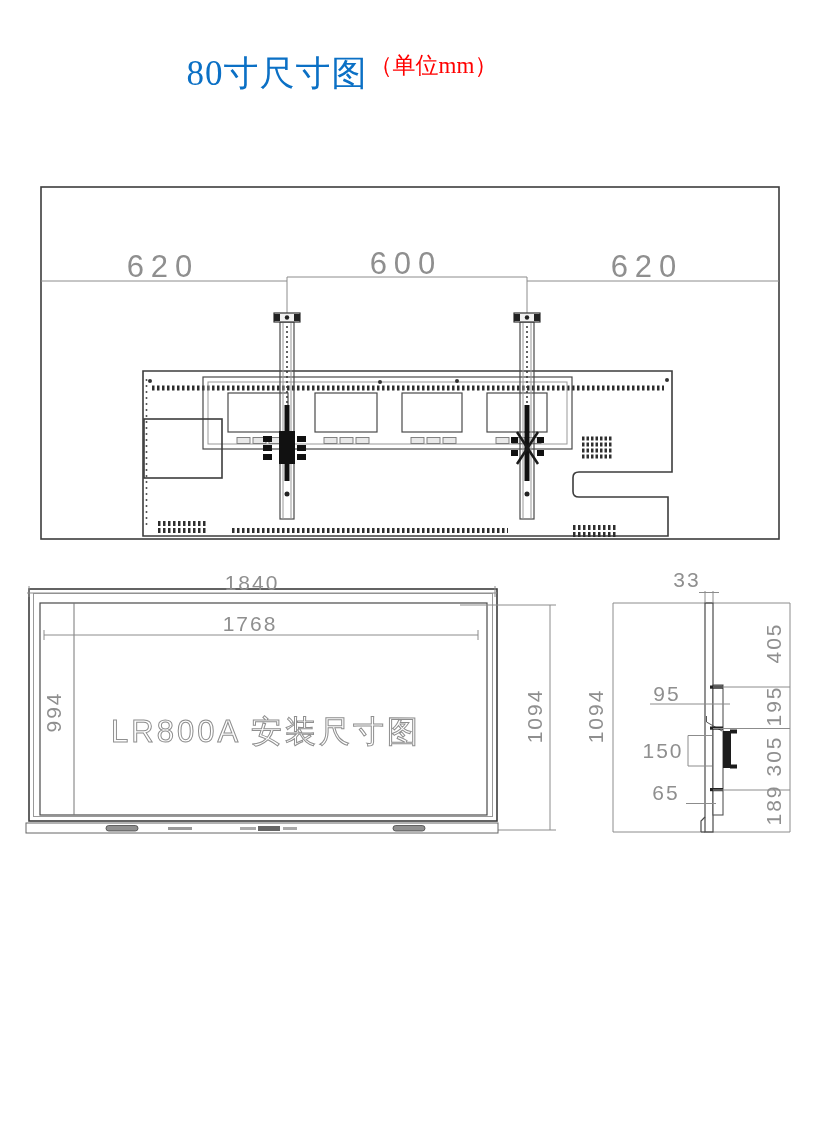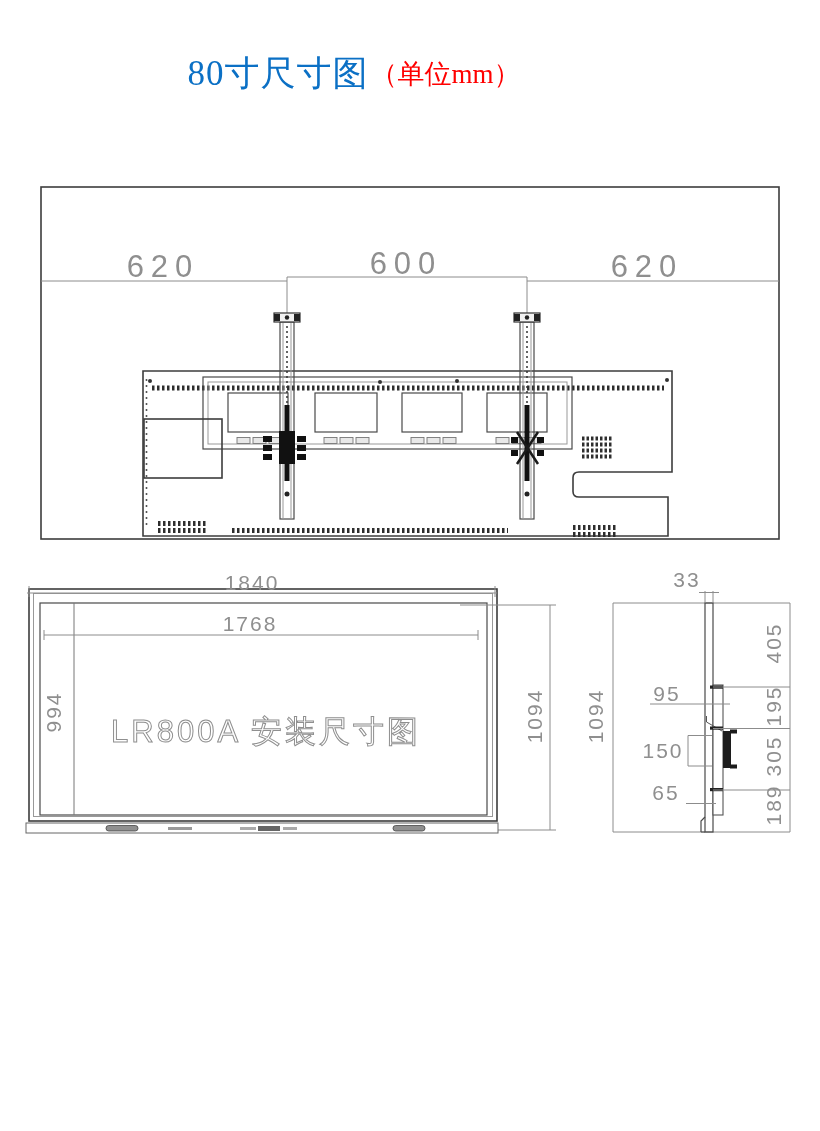--- a/index.html
+++ b/index.html
@@ -6,7 +6,7 @@
   .page{position:relative;width:820px;height:1131px;background:#fff;overflow:hidden;
         font-family:"Liberation Sans",sans-serif;}
   .title-row{position:absolute;top:50px;left:0;width:684px;display:flex;
-             justify-content:center;align-items:center;gap:2px;margin-left:12px;}
+             justify-content:center;align-items:flex-start;gap:2px;}
   .title-main{font-family:"Liberation Serif",serif;font-size:35px;
               color:var(--title_blue,#0b70c5);letter-spacing:1px;}
   .title-unit{font-family:"Liberation Serif",serif;font-size:27px;

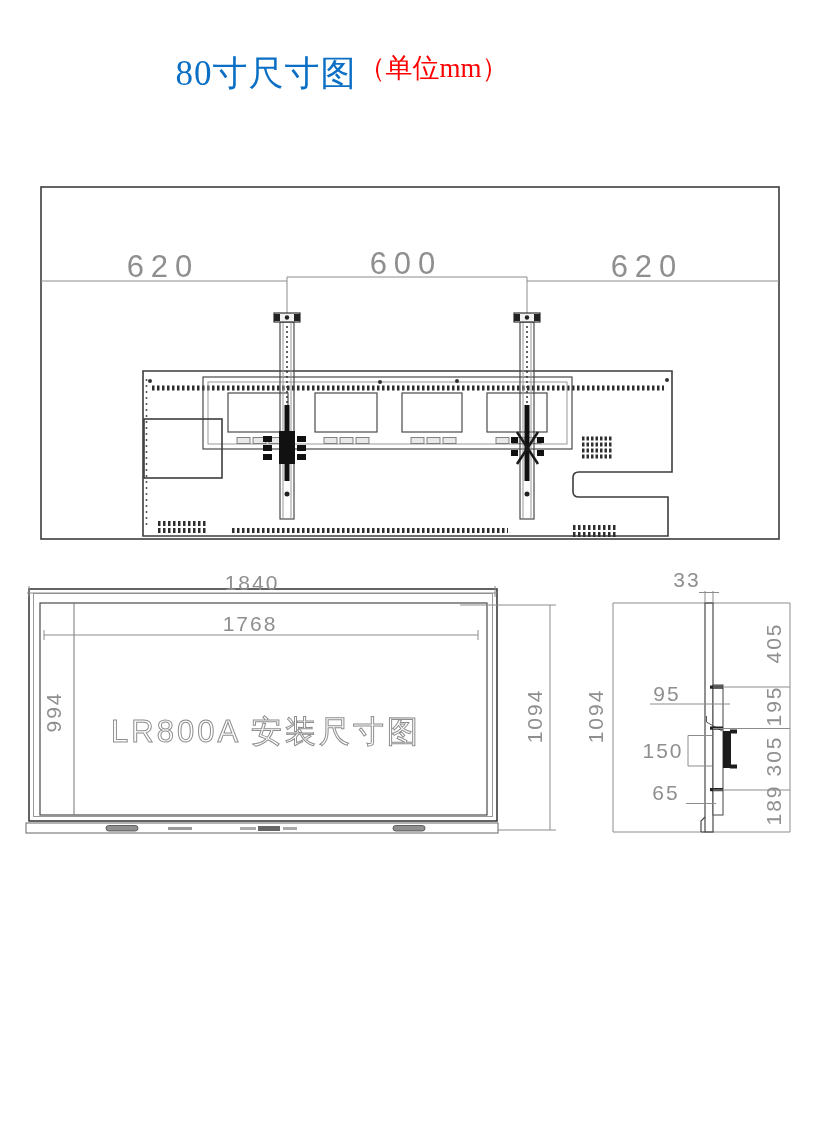--- a/index.html
+++ b/index.html
@@ -9,7 +9,7 @@
              justify-content:center;align-items:flex-start;gap:2px;}
   .title-main{font-family:"Liberation Serif",serif;font-size:35px;
               color:var(--title_blue,#0b70c5);letter-spacing:1px;}
-  .title-unit{font-family:"Liberation Serif",serif;font-size:27px;
+  .title-unit{font-family:"Liberation Serif",serif;font-size:23px;
               color:var(--unit_red,#ff0000);}
   svg{position:absolute;left:0;top:0;}
   .ln2{stroke:var(--line_dark,#3d3d3d);stroke-width:1.6;fill:none;}

